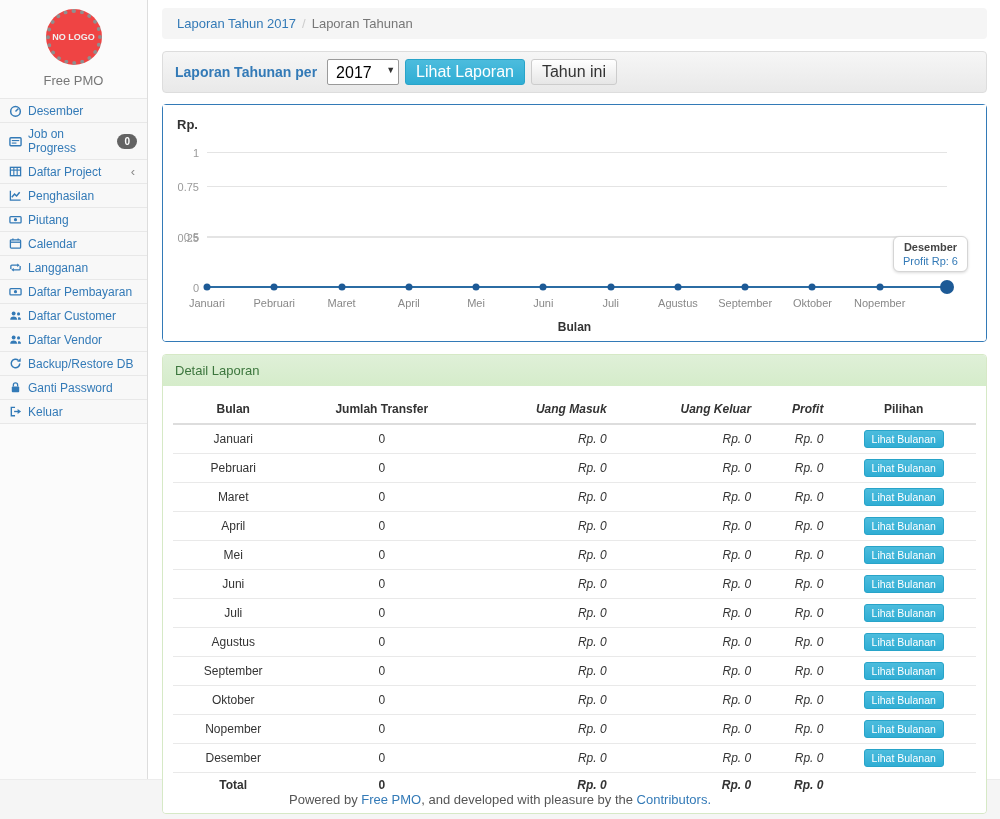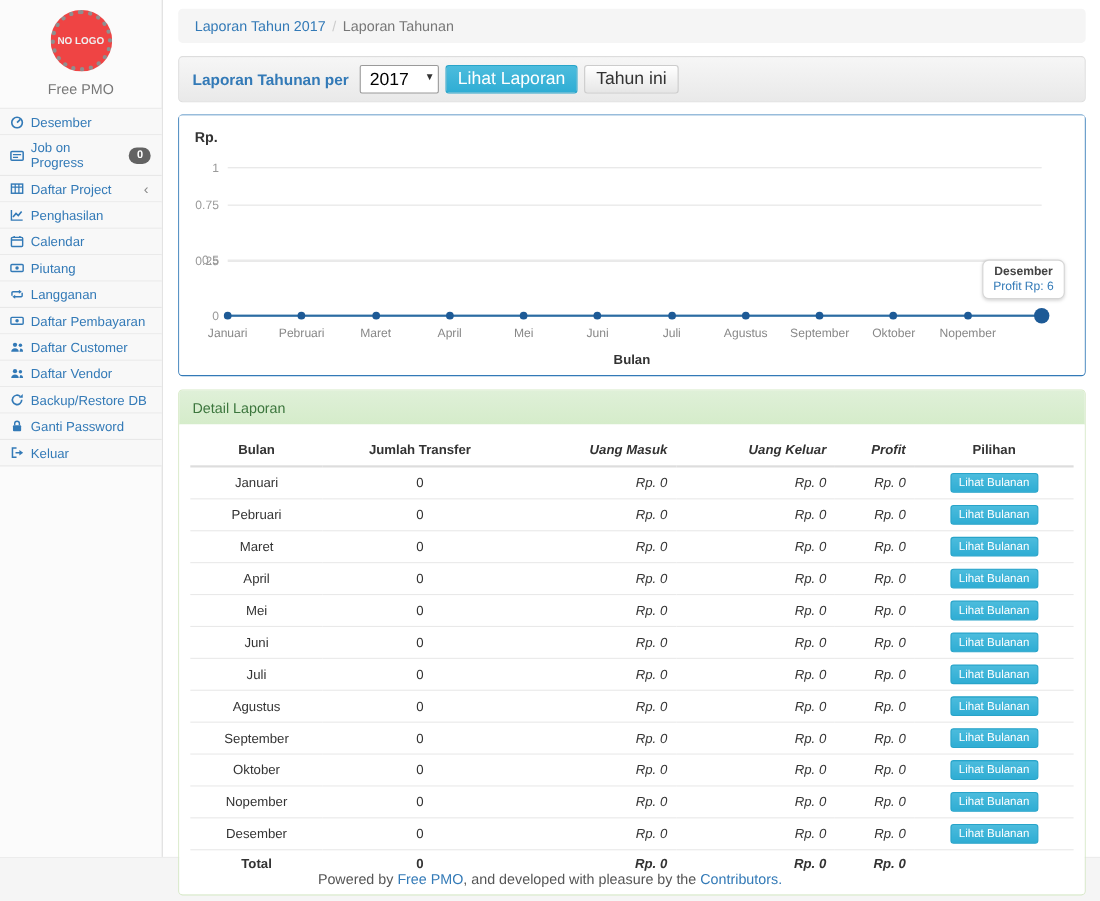--- a/index.html
+++ b/index.html
@@ -139,19 +139,19 @@
       </div>
       <div class="menu-item">
         <svg width="13" height="13" viewBox="0 0 14 14">
+            <rect x="1" y="3.8" width="12" height="6.8" rx="1" fill="none" stroke="#337ab7" stroke-width="1.4"></rect>
+            <circle cx="7" cy="7.2" r="1.7" fill="#337ab7"></circle>
+          </svg>
+        <span>Piutang</span>
+      </div>
+      <div class="menu-item">
+        <svg width="13" height="13" viewBox="0 0 14 14">
             <rect x="1.5" y="3" width="11" height="9" rx="1" fill="none" stroke="#337ab7" stroke-width="1.4"></rect>
             <line x1="1.5" y1="5.6" x2="12.5" y2="5.6" stroke="#337ab7" stroke-width="1.4"></line>
             <line x1="4.2" y1="1.6" x2="4.2" y2="3.6" stroke="#337ab7" stroke-width="1.4"></line>
             <line x1="9.8" y1="1.6" x2="9.8" y2="3.6" stroke="#337ab7" stroke-width="1.4"></line>
           </svg>
         <span>Calendar</span>
-      </div>
-      <div class="menu-item">
-        <svg width="13" height="13" viewBox="0 0 14 14">
-            <rect x="1" y="3.8" width="12" height="6.8" rx="1" fill="none" stroke="#337ab7" stroke-width="1.4"></rect>
-            <circle cx="7" cy="7.2" r="1.7" fill="#337ab7"></circle>
-          </svg>
-        <span>Piutang</span>
       </div>
       <div class="menu-item">
         <svg width="13" height="13" viewBox="0 0 14 14">

